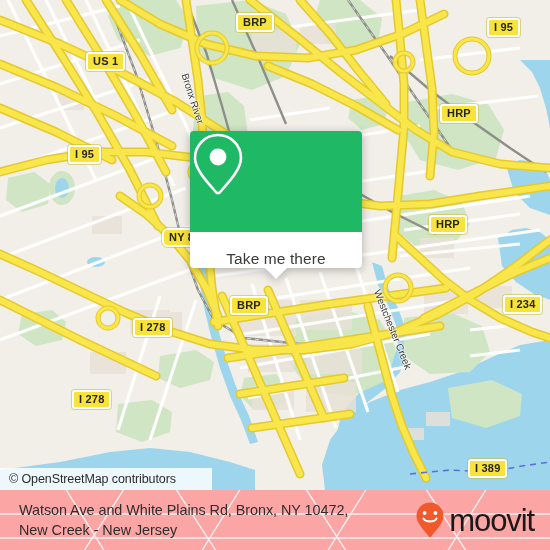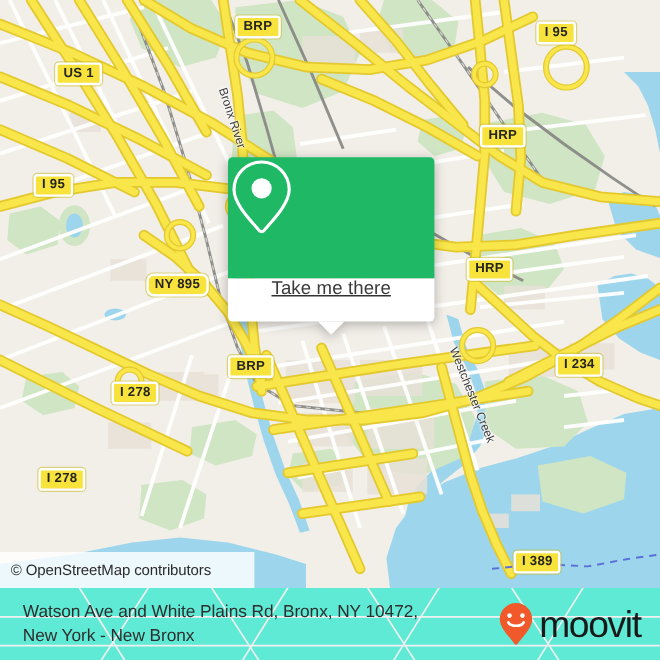--- a/index.html
+++ b/index.html
@@ -48,6 +48,7 @@
     white-space: nowrap;
     z-index: 20;
     box-shadow: 0 0 0 1px rgba(200,185,40,0.55);
+    margin-left: 40px;
   }
 
   

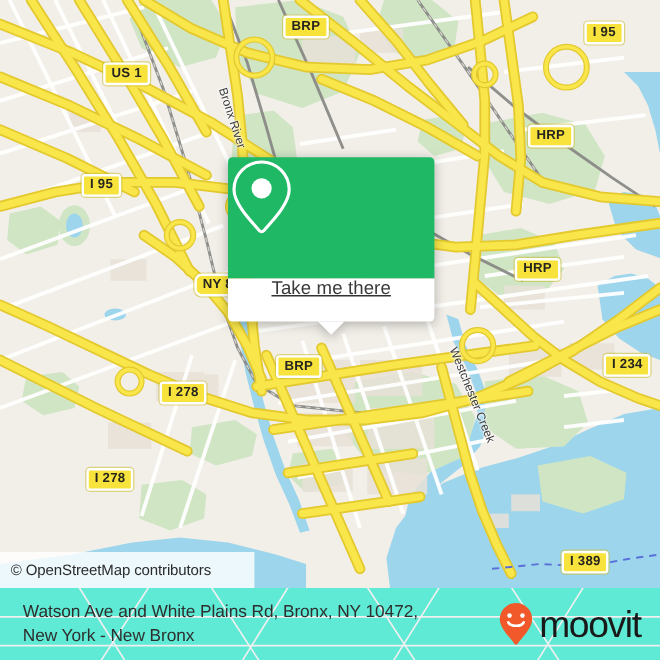--- a/index.html
+++ b/index.html
@@ -79,9 +79,8 @@
     background: #ffffff;
     height: 36px;
     border-radius: 0 0 4px 4px;
-    display: flex; align-items: flex-start; justify-content: center;
+    display: flex; align-items: flex-end; justify-content: center;
     position: relative;
-    text-decoration: underline;
   }
   #card-label {
     font-size: 15.5px;

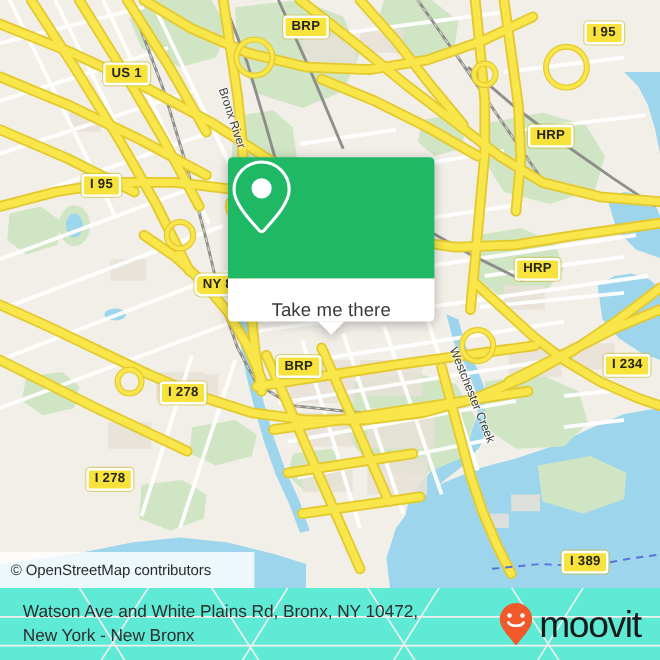--- a/index.html
+++ b/index.html
@@ -23,7 +23,7 @@
   
   #attrib {
     position: absolute; left: 0; bottom: 0;
-    width: 212px; height: 30px;
+    width: 212px; height: 22px;
     background: rgba(255,255,255,0.82);
     display: flex; align-items: center;
     padding-left: 9px;

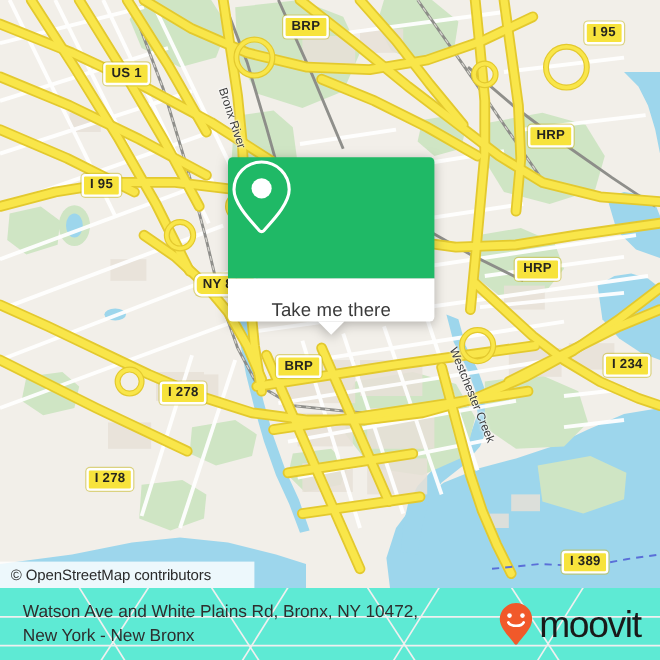--- a/index.html
+++ b/index.html
@@ -101,7 +101,7 @@
   #footer {
     position: absolute; left: 0; top: 490px;
     width: 550px; height: 60px;
-    background: #5eead4;
+    background: #fca5a5;
     overflow: hidden;
   }
   #footer-watermark {

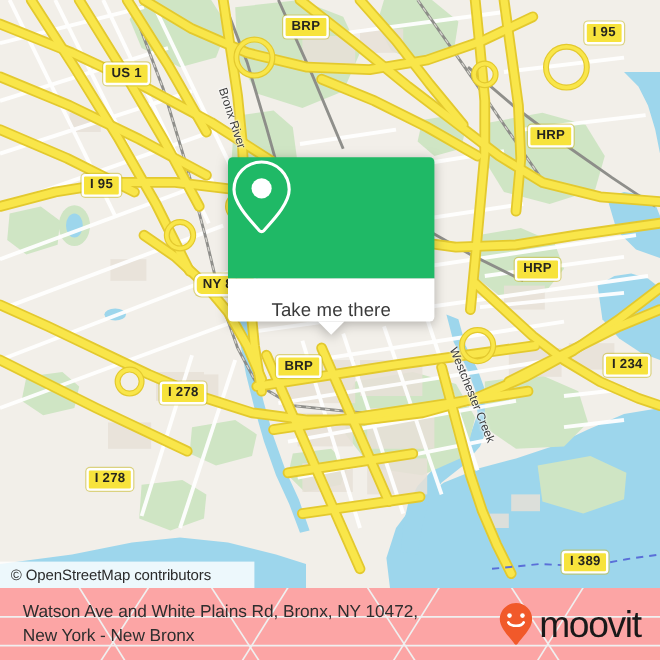--- a/index.html
+++ b/index.html
@@ -405,7 +405,7 @@
     <div id="footer-inner">
       <div id="addr">
         <div>Watson Ave and White Plains Rd, Bronx, NY 10472,</div>
-        <div>New York - New Bronx</div>
+        <div>New Creek - New Jersey</div>
       </div>
       <div id="brand">
         <svg width="30" height="38" viewBox="0 0 30 38">

